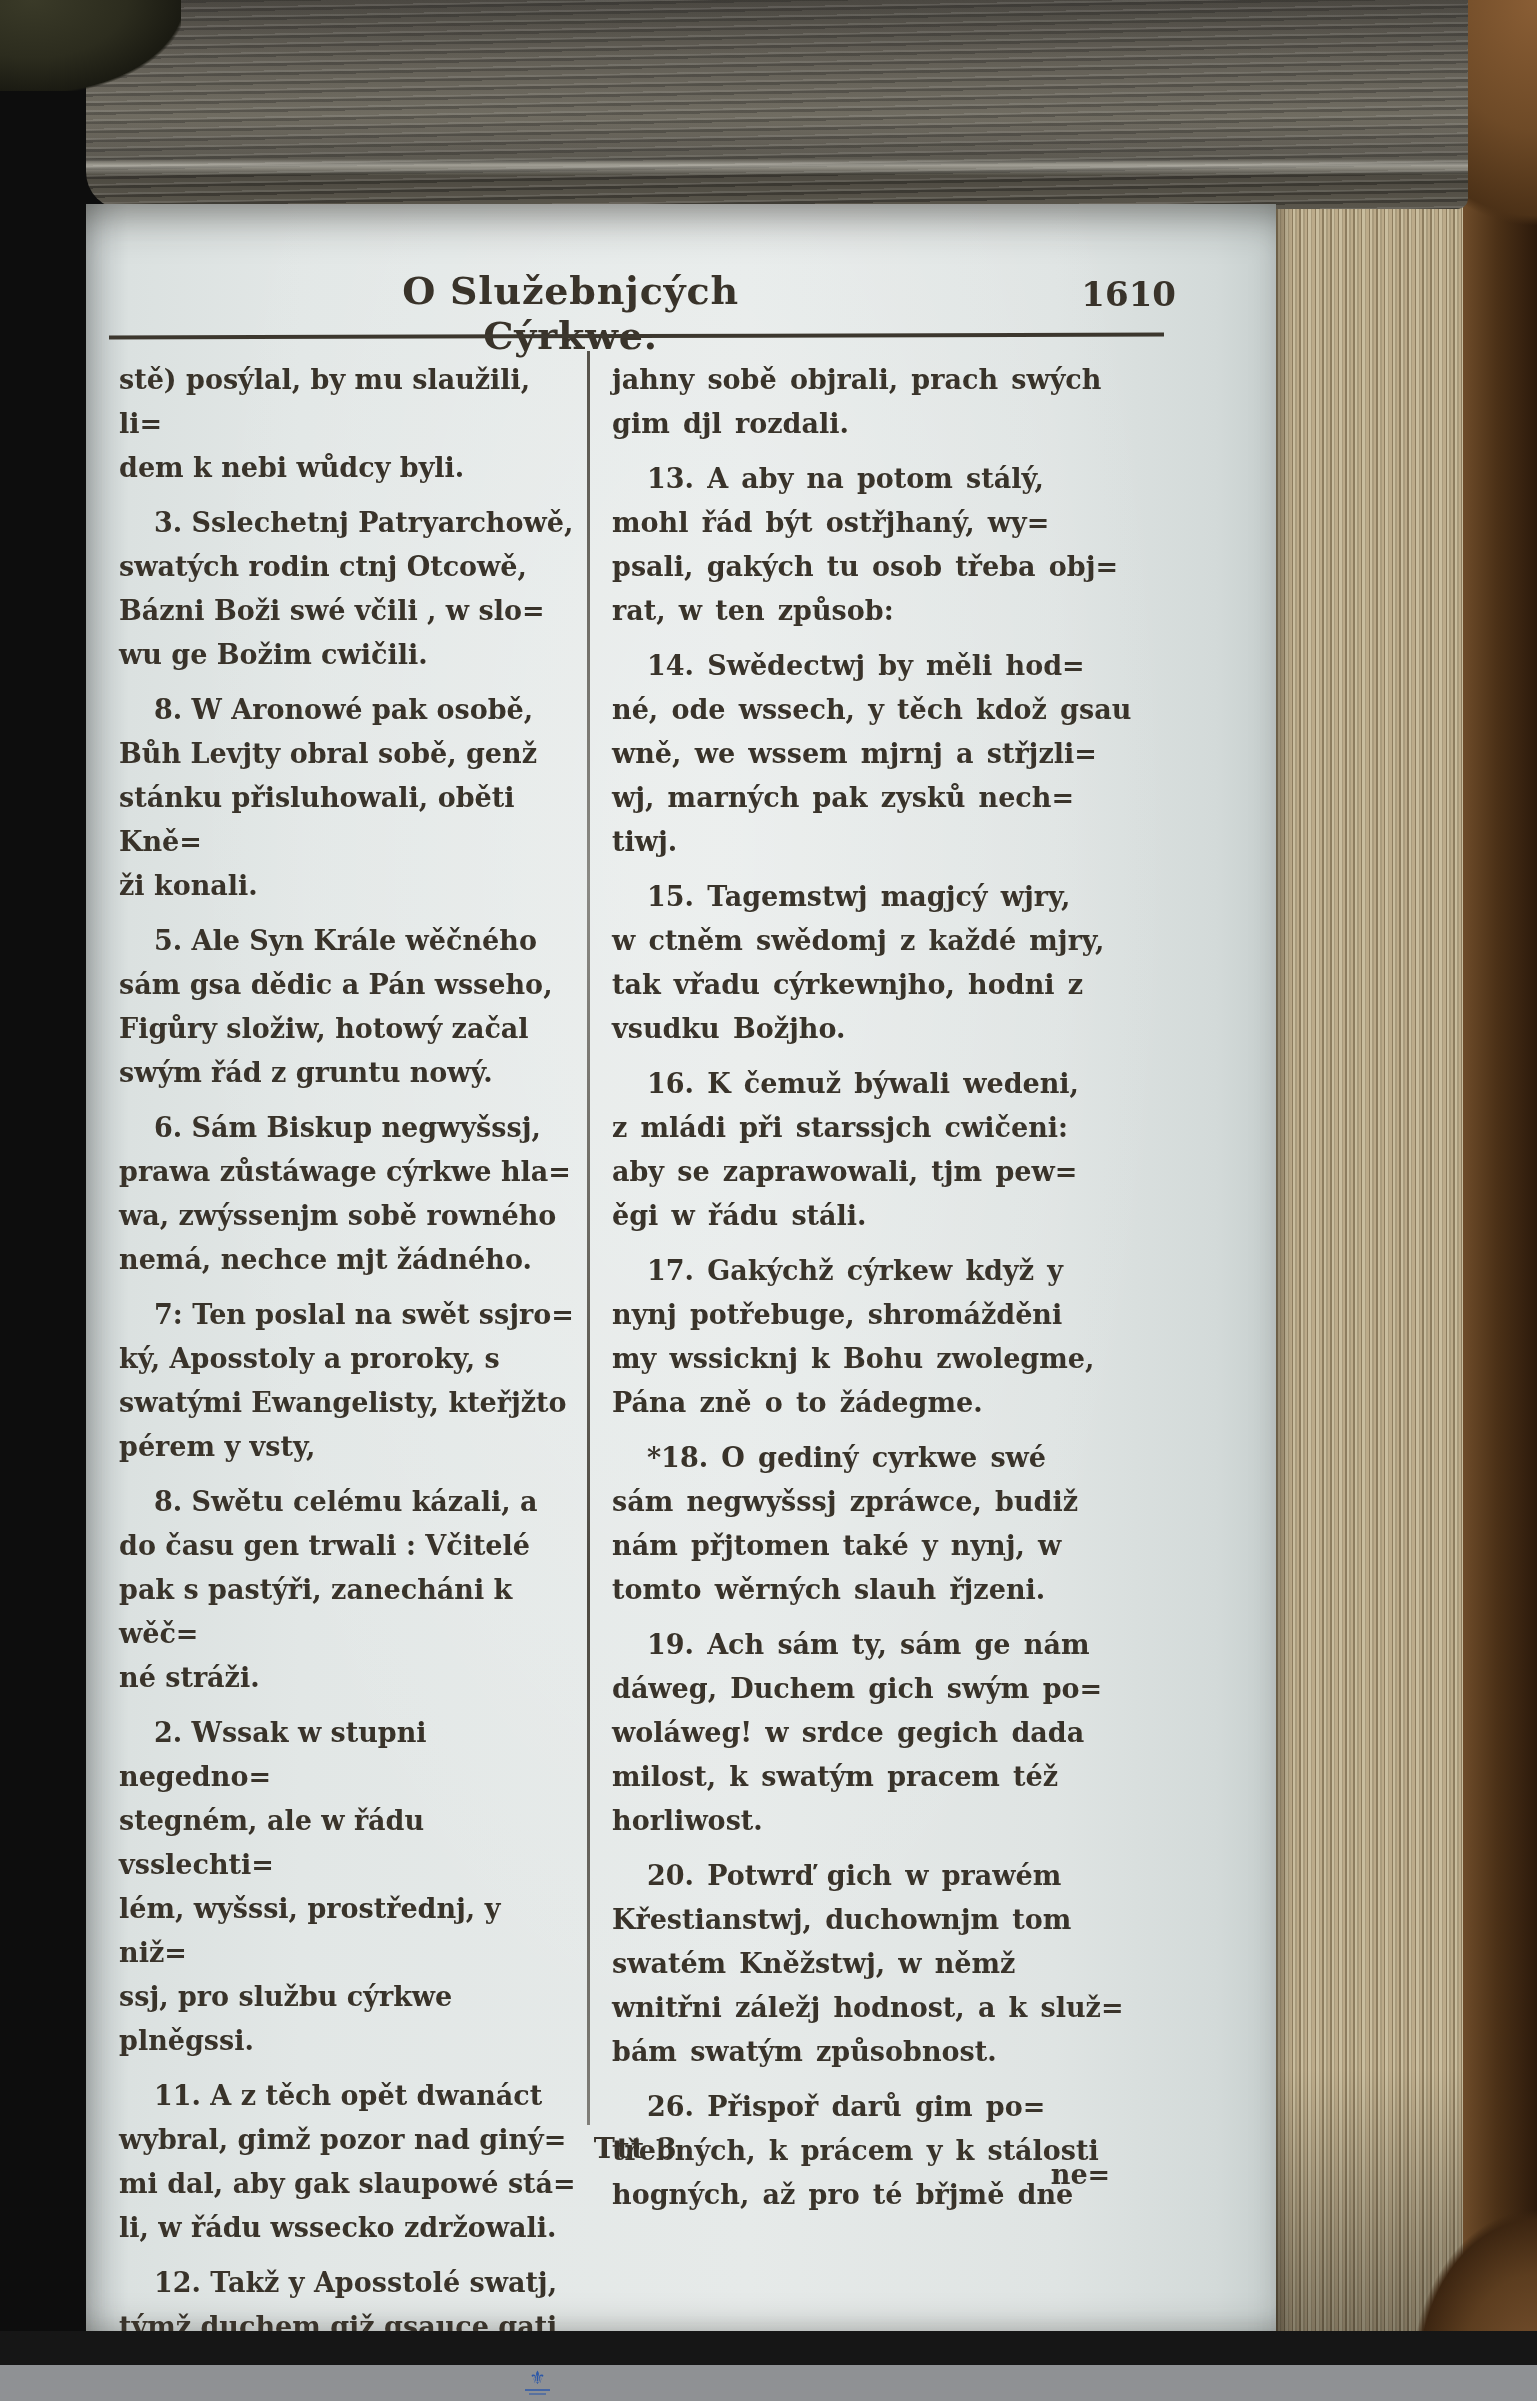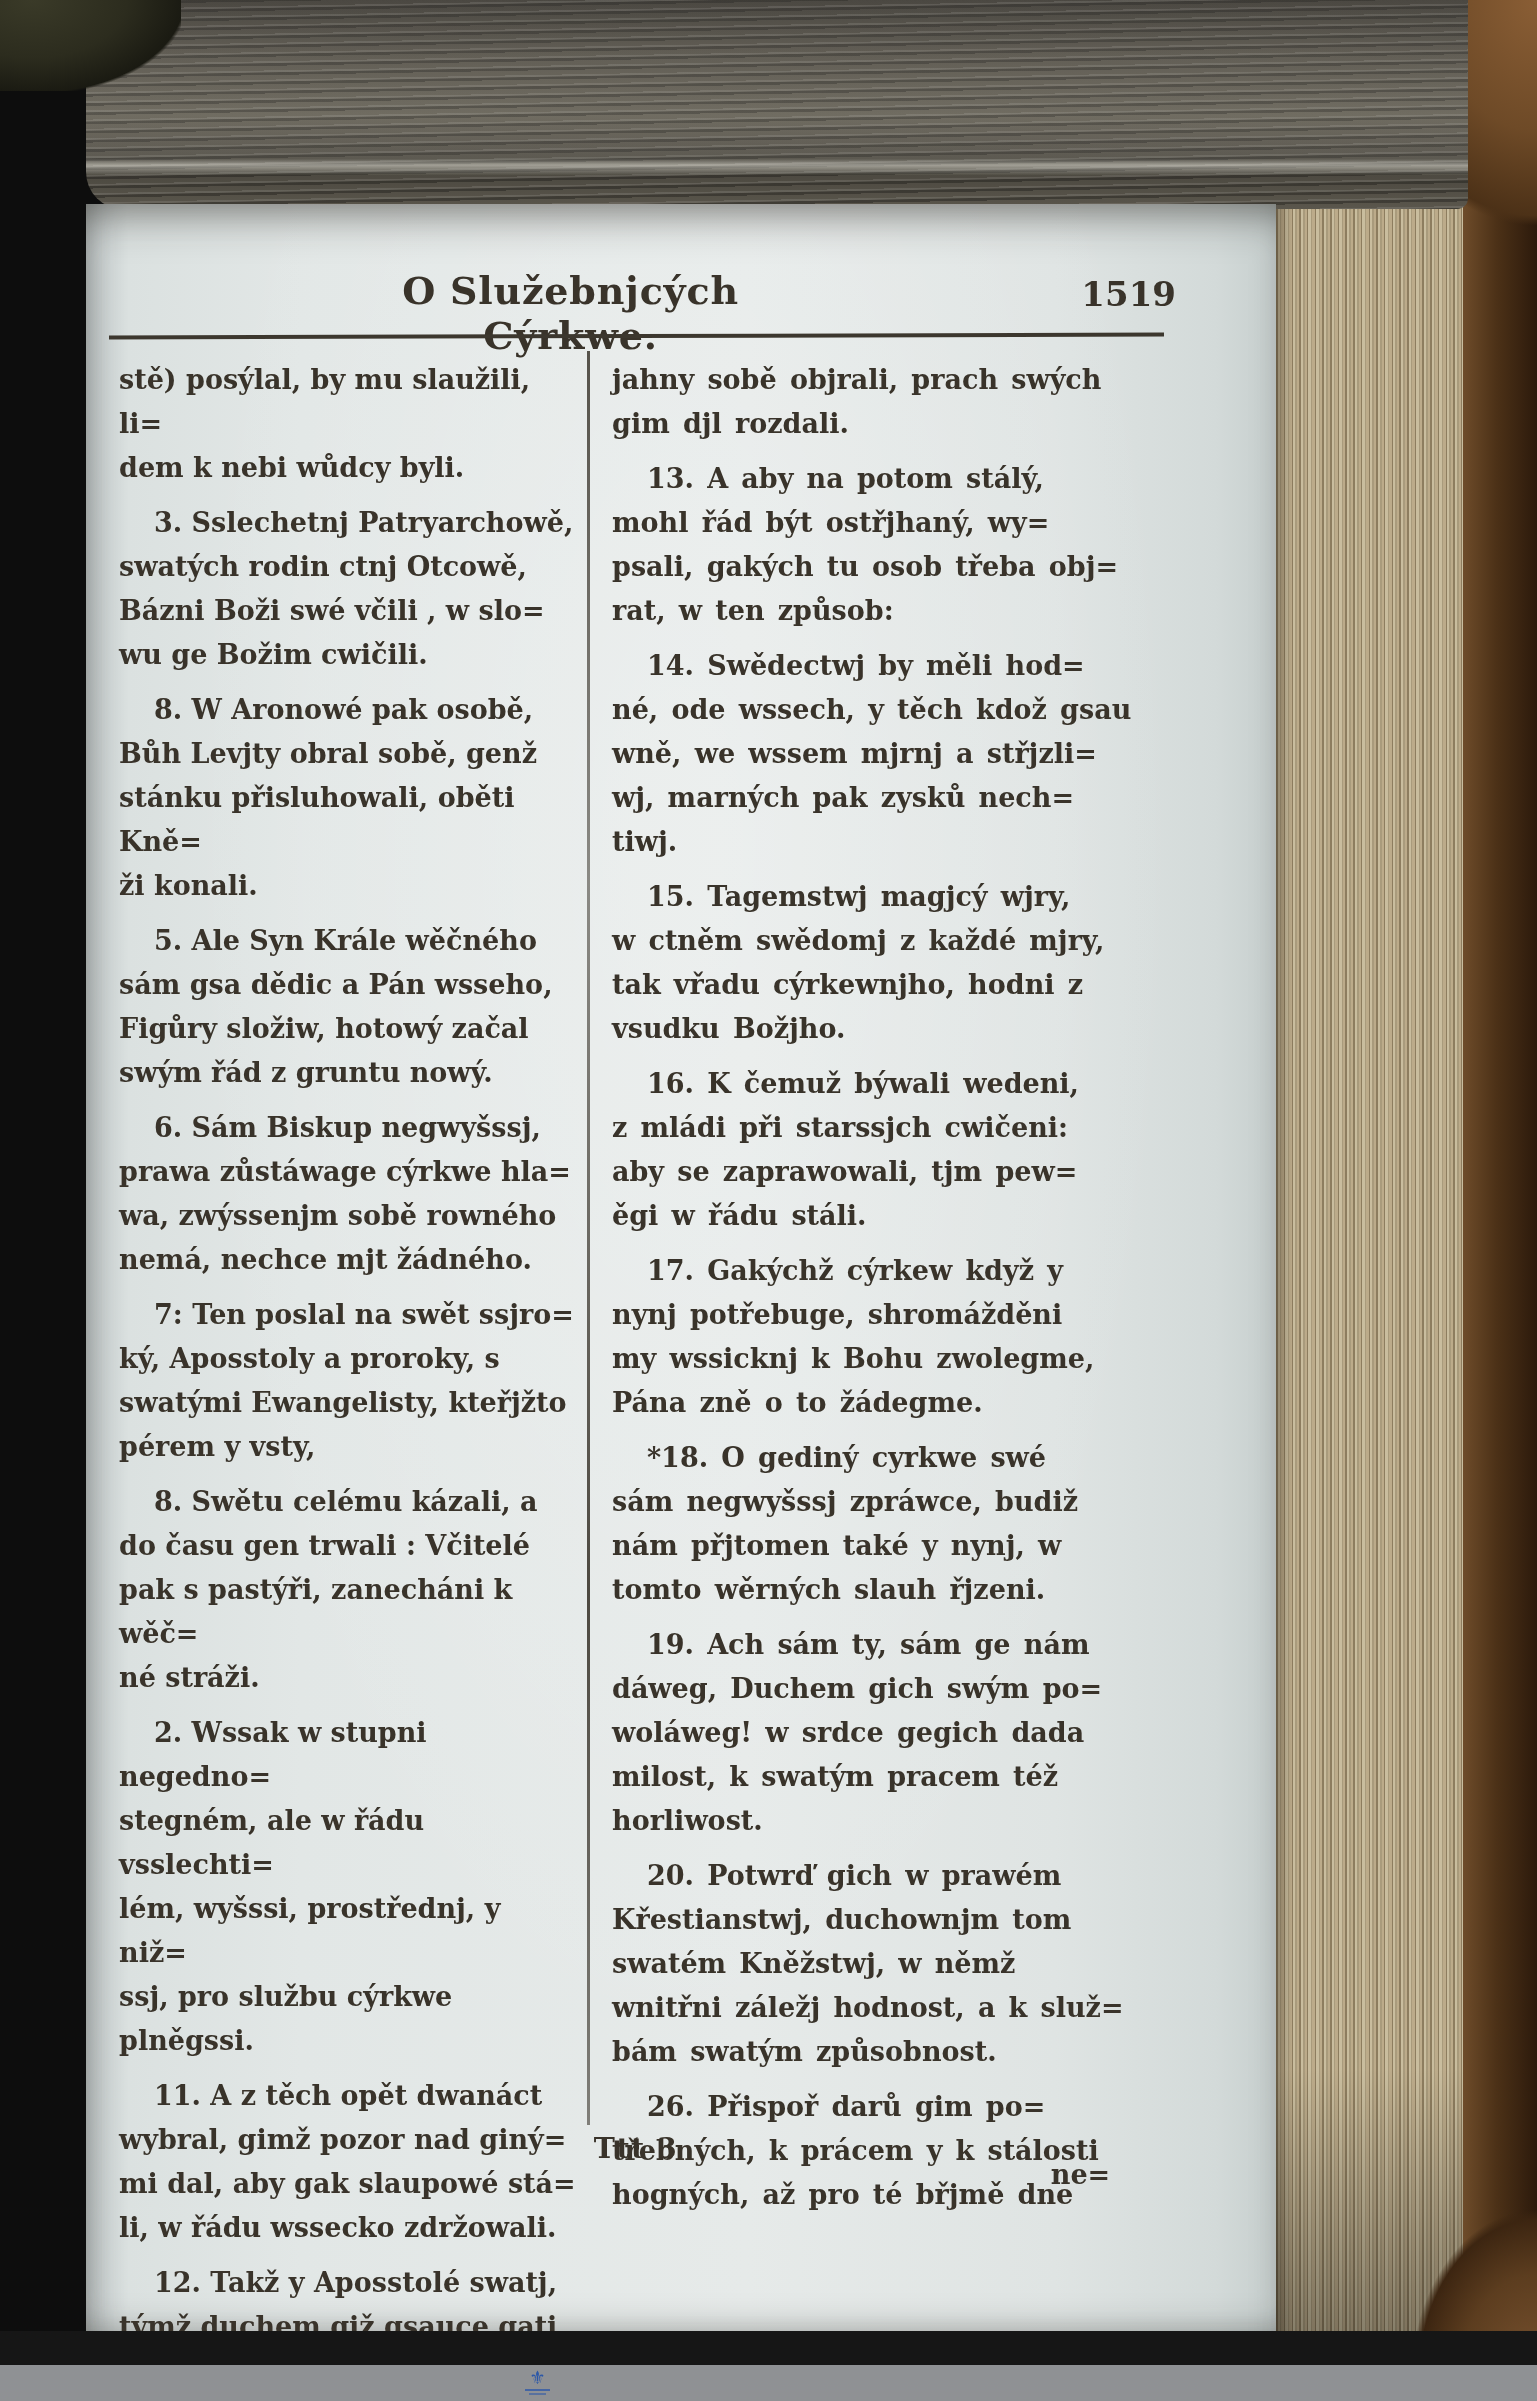--- a/index.html
+++ b/index.html
@@ -113,7 +113,7 @@
 <div class="paper"></div>
 
 <div class="header-title ink">O Služebnjcých Cýrkwe.</div>
-<div class="page-number ink">1519</div>
+<div class="page-number ink">1610</div>
 <div class="header-rule"></div>
 
 <div class="column col-left ink">

